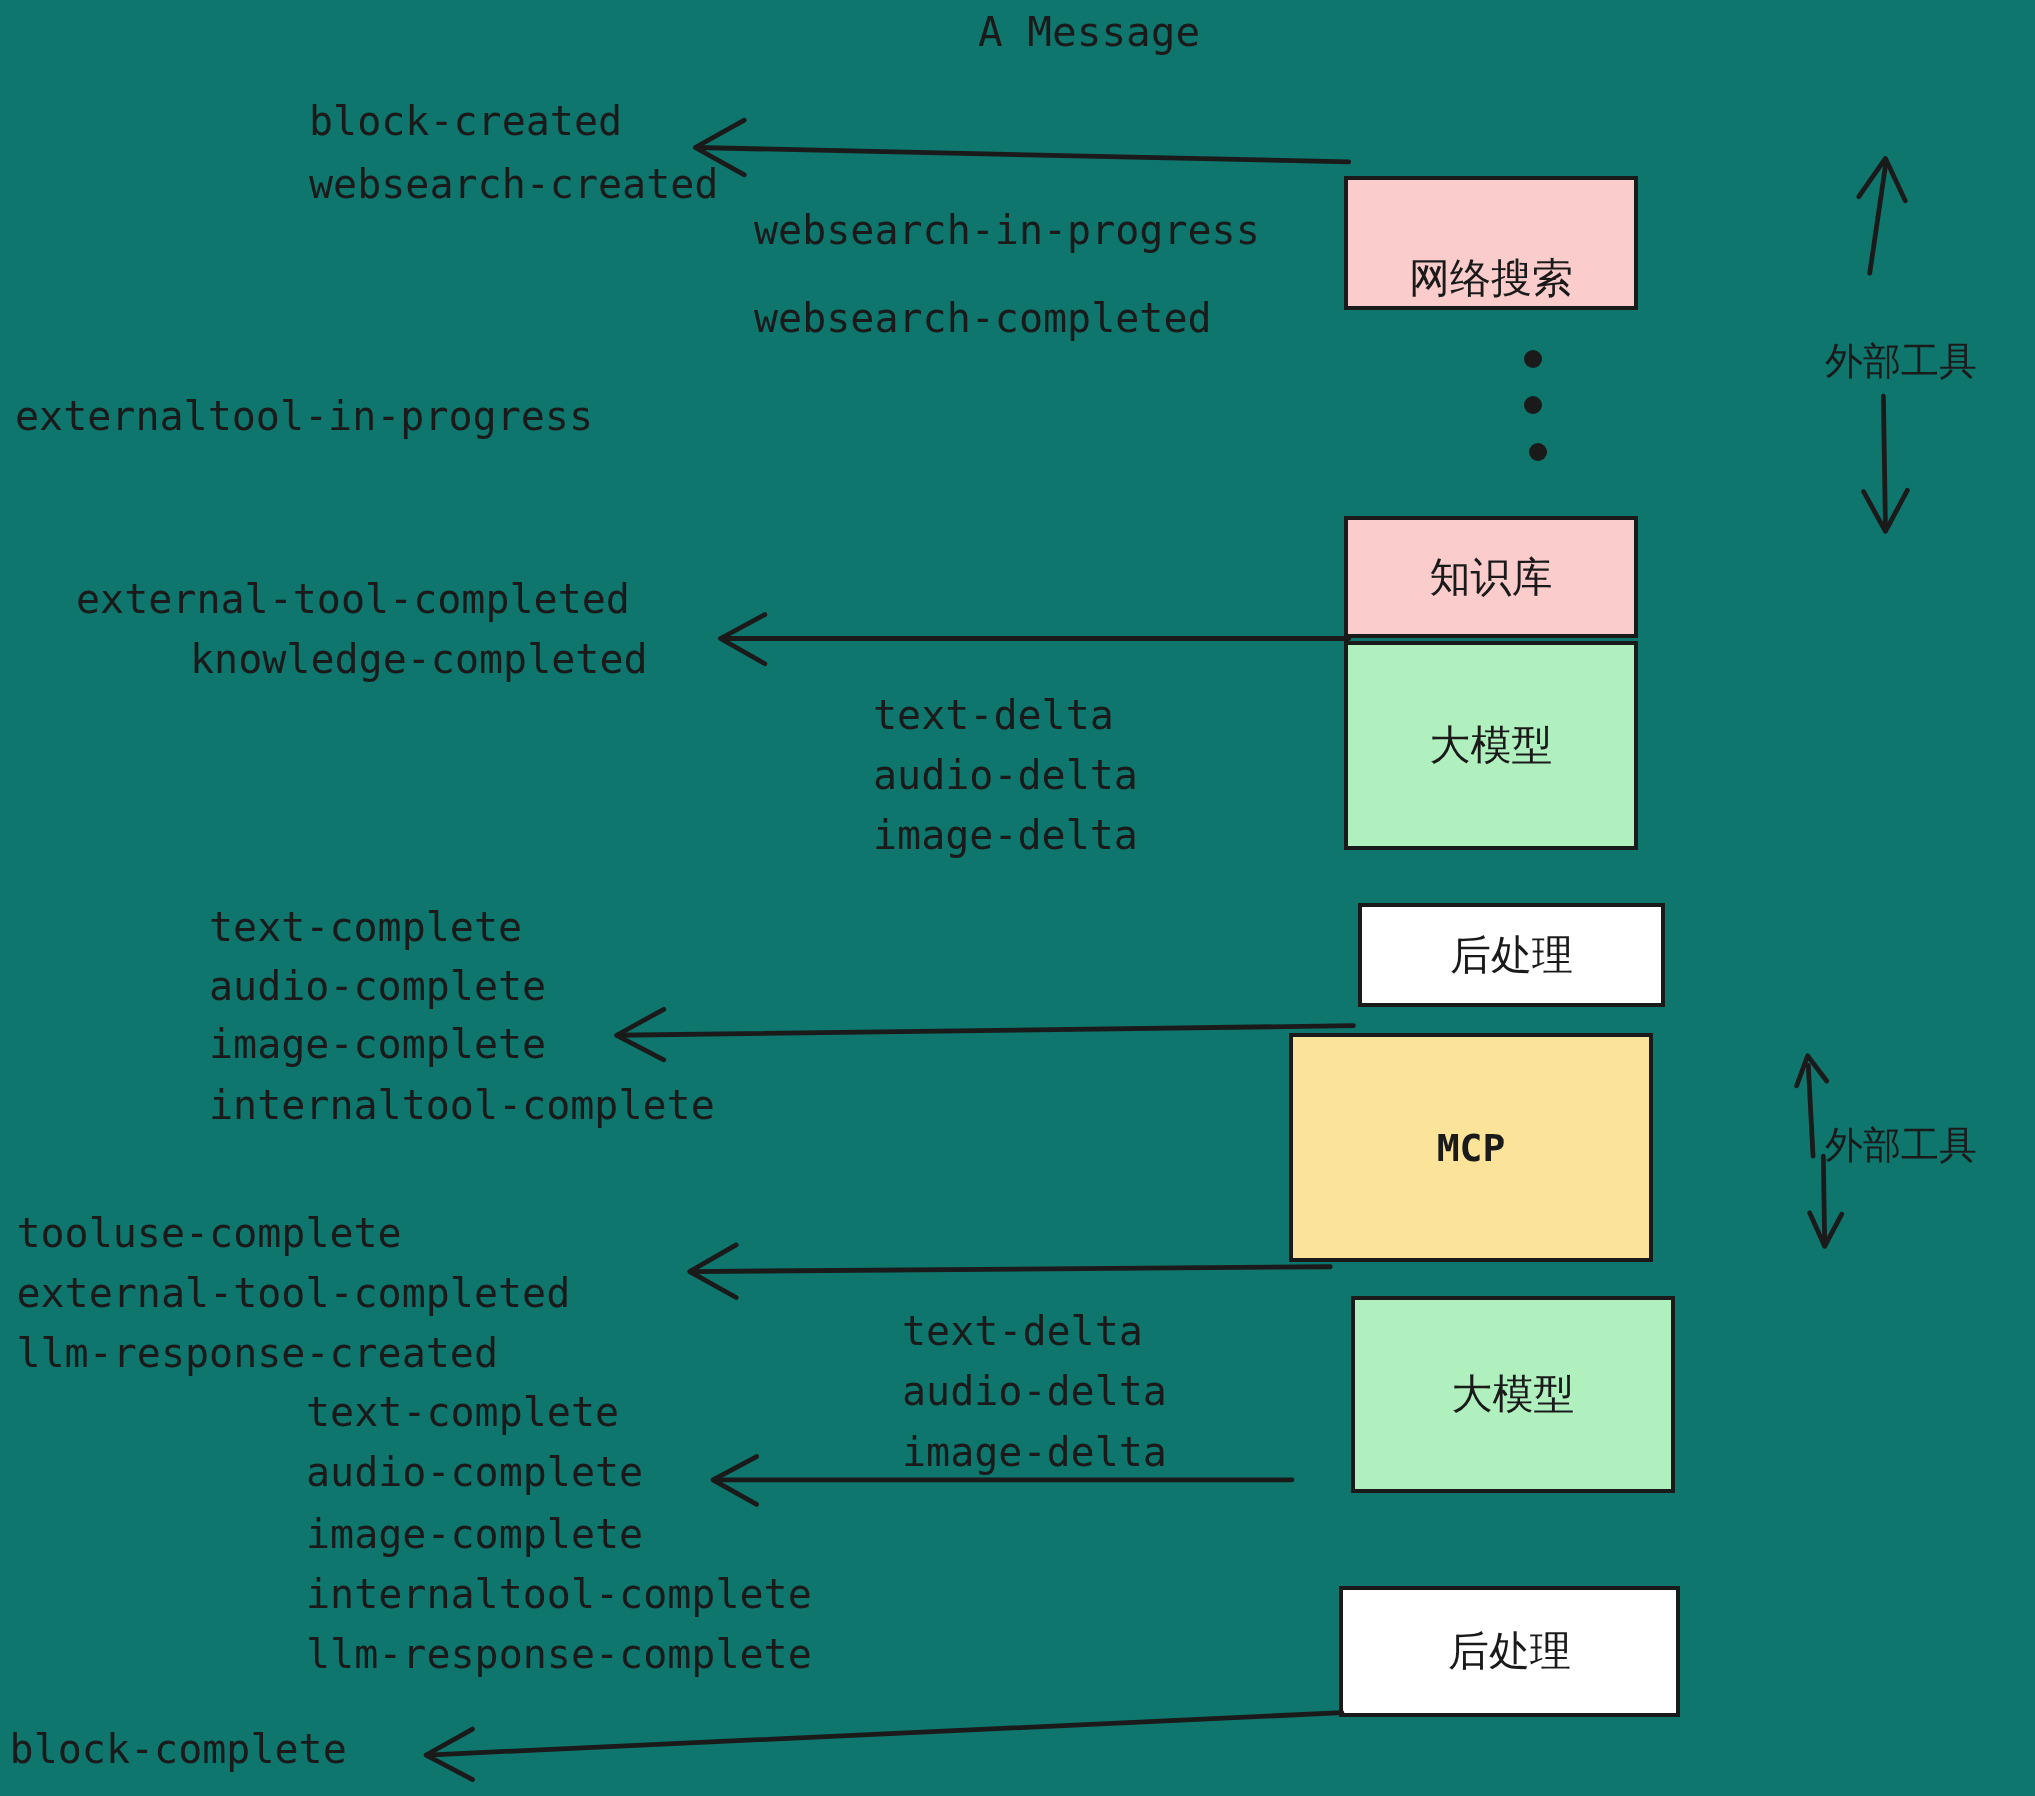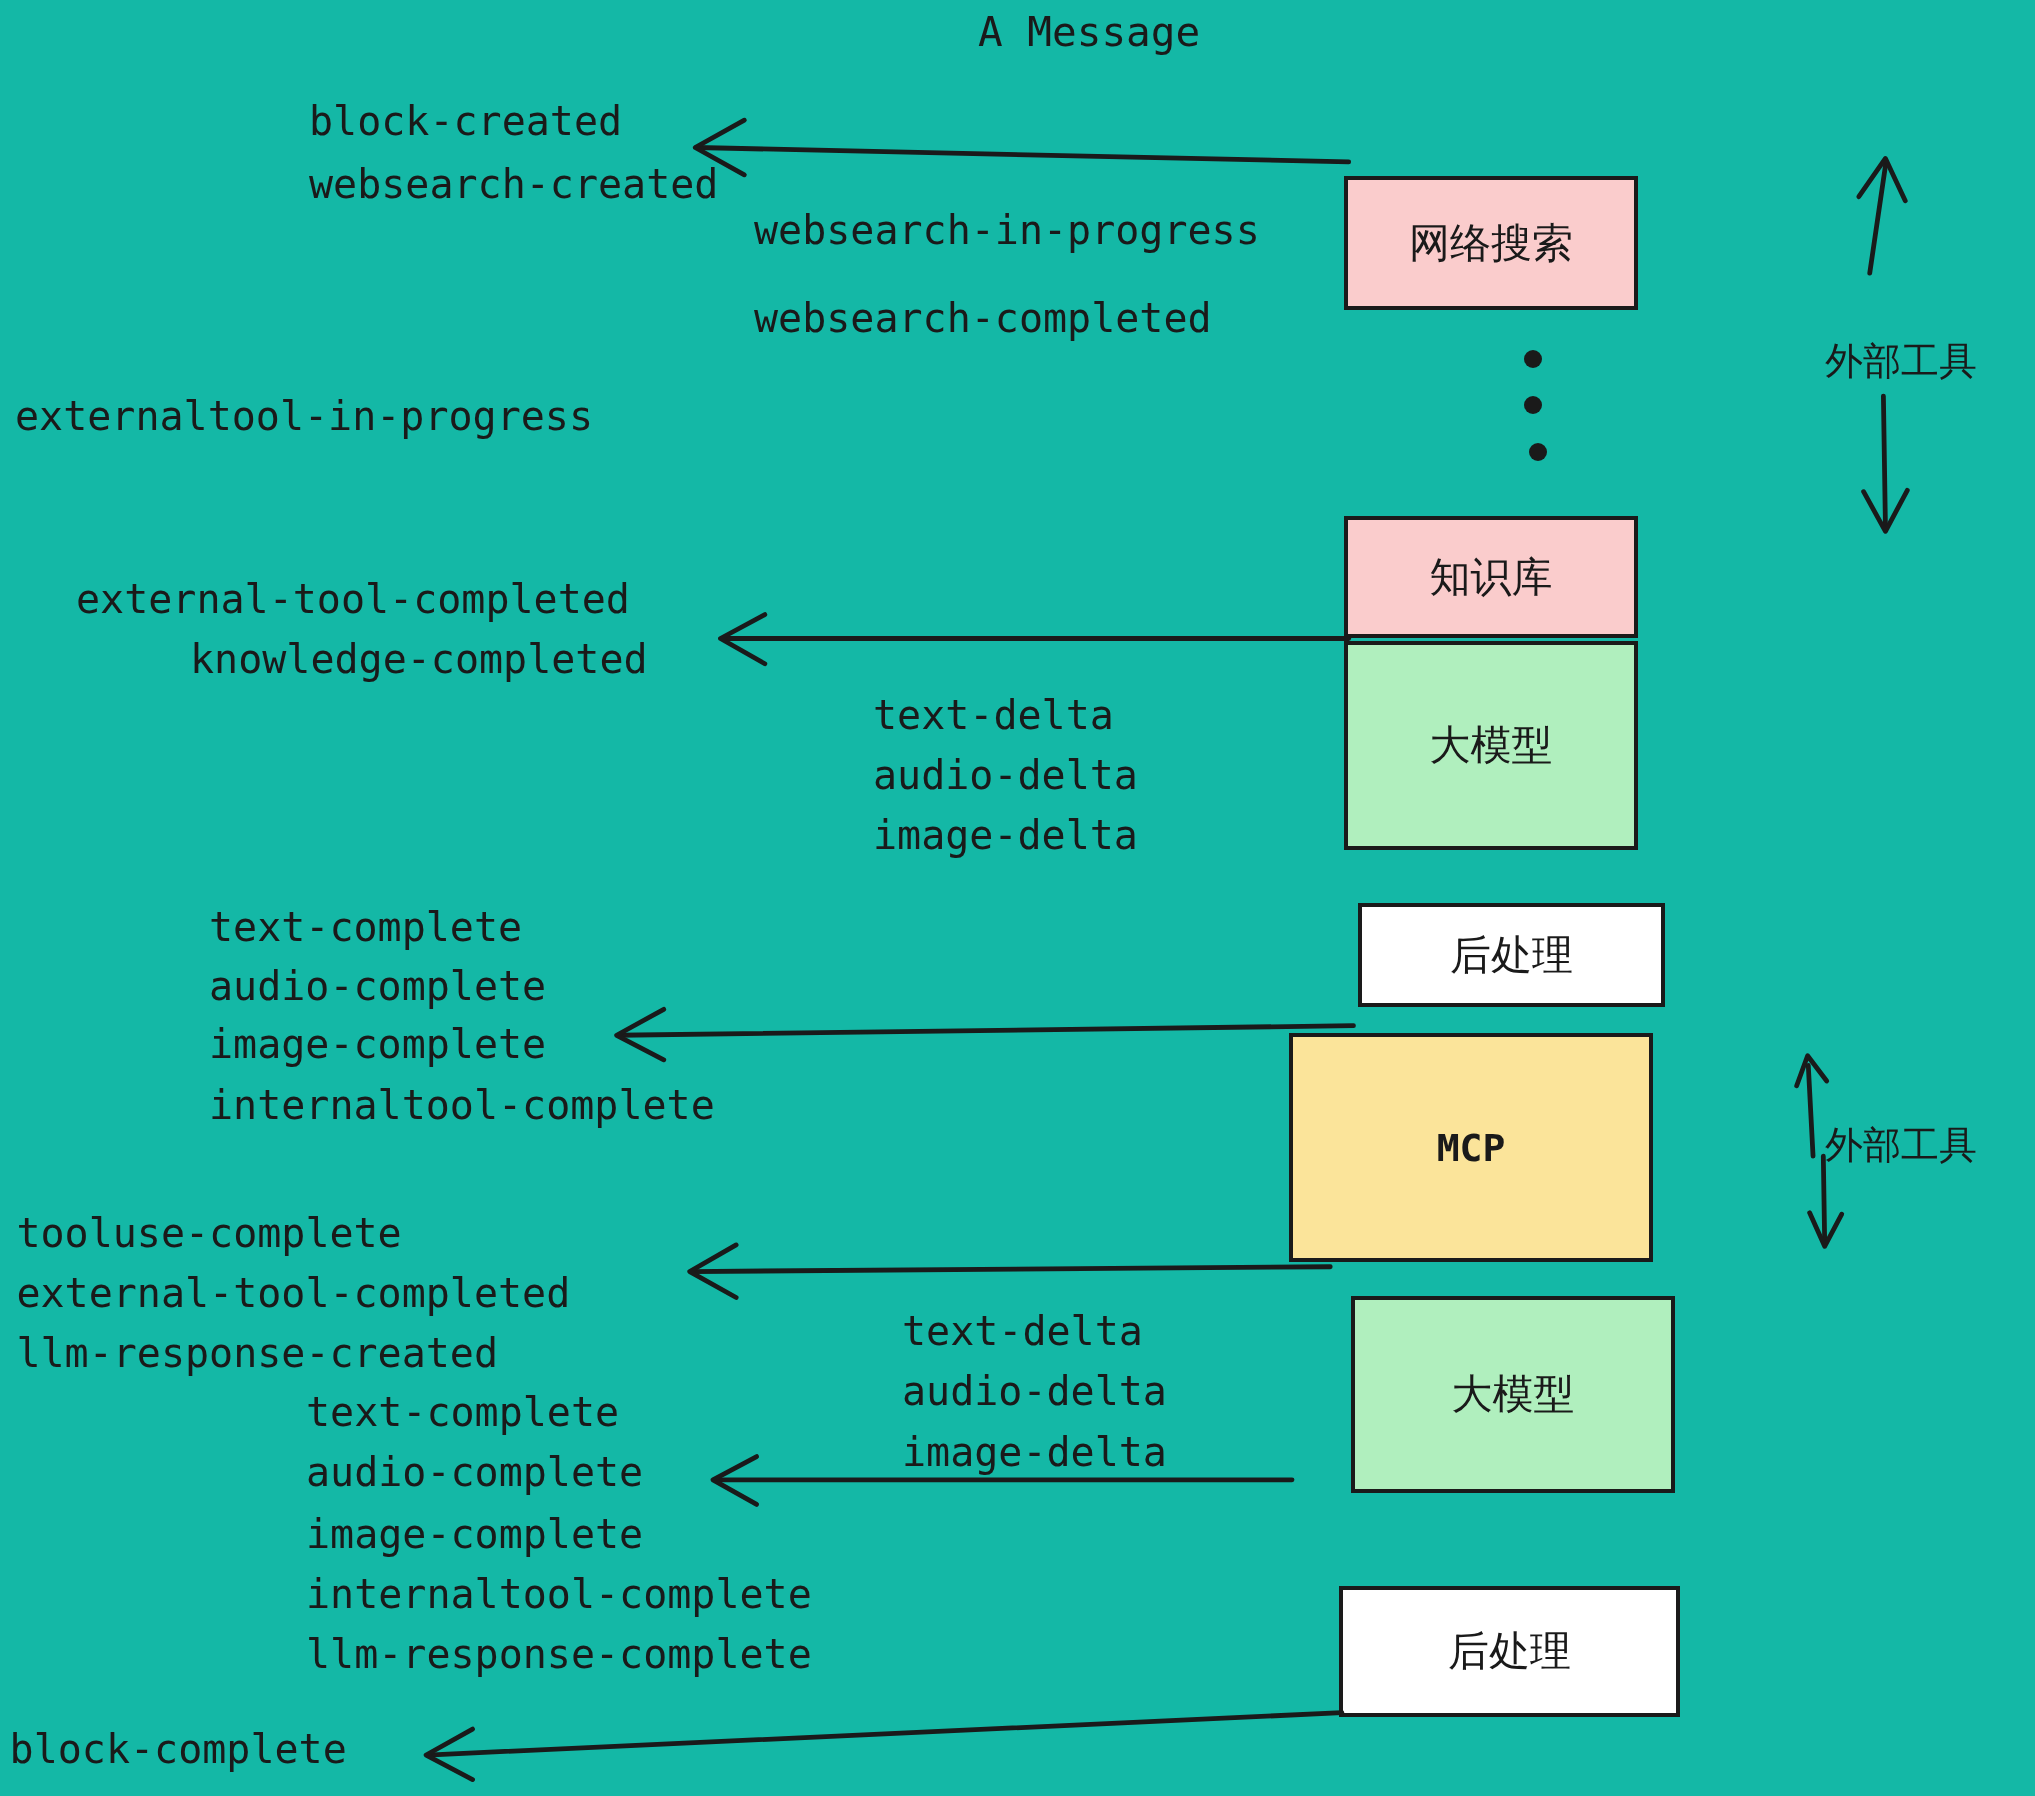--- a/index.html
+++ b/index.html
@@ -7,7 +7,7 @@
     position:relative;
     width:2035px;
     height:1796px;
-    background:#14b8a6;
+    background:#0f766e;
     font-family:"DejaVu Sans Mono", monospace;
     overflow:hidden;
   }

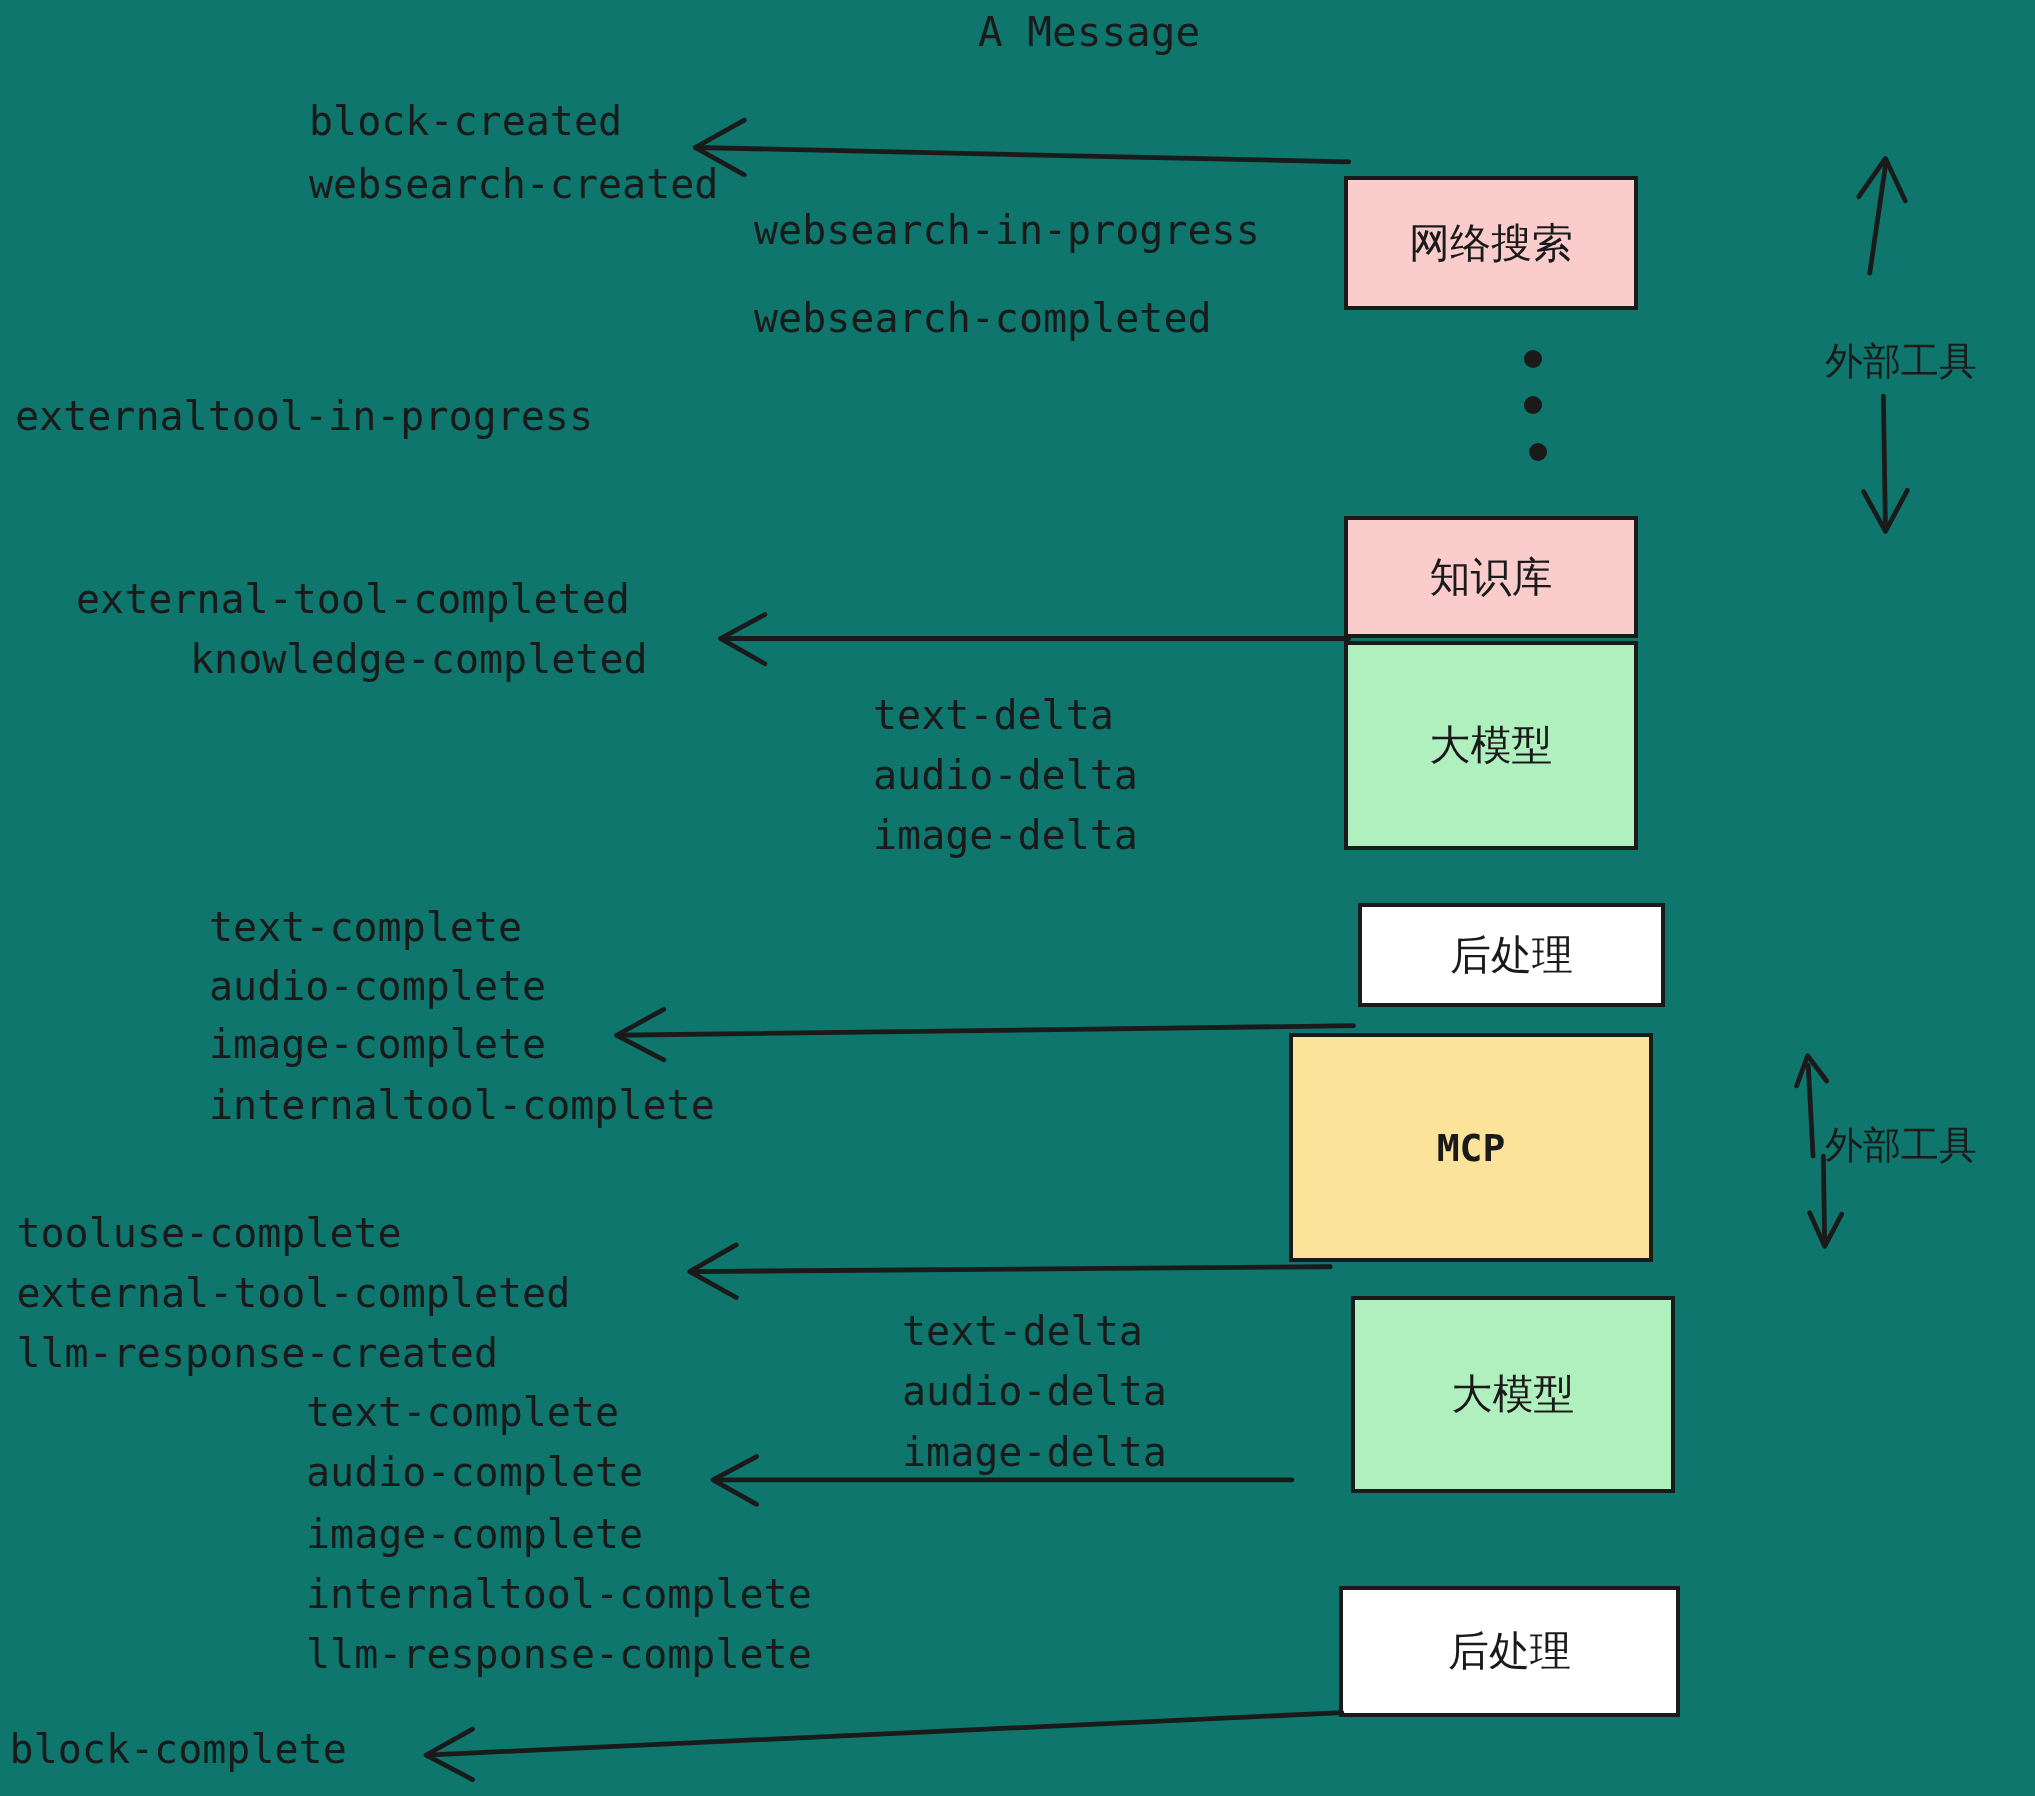--- a/index.html
+++ b/index.html
@@ -72,7 +72,7 @@
 
   <div class="title" style="left:978px; top:8.2px;">A Message</div>
 
-  <div class="box" id="box-websearch" style="left:1344px; top:176px; width:294px; height:134px; background:#FACCCC;">
+  <div class="box" id="box-websearch" style="left:1344px; top:176px; width:294px; height:134px; background:#FACCCC;align-items:flex-end;">
     <span class="boxlabel">网络搜索</span>
   </div>
 

